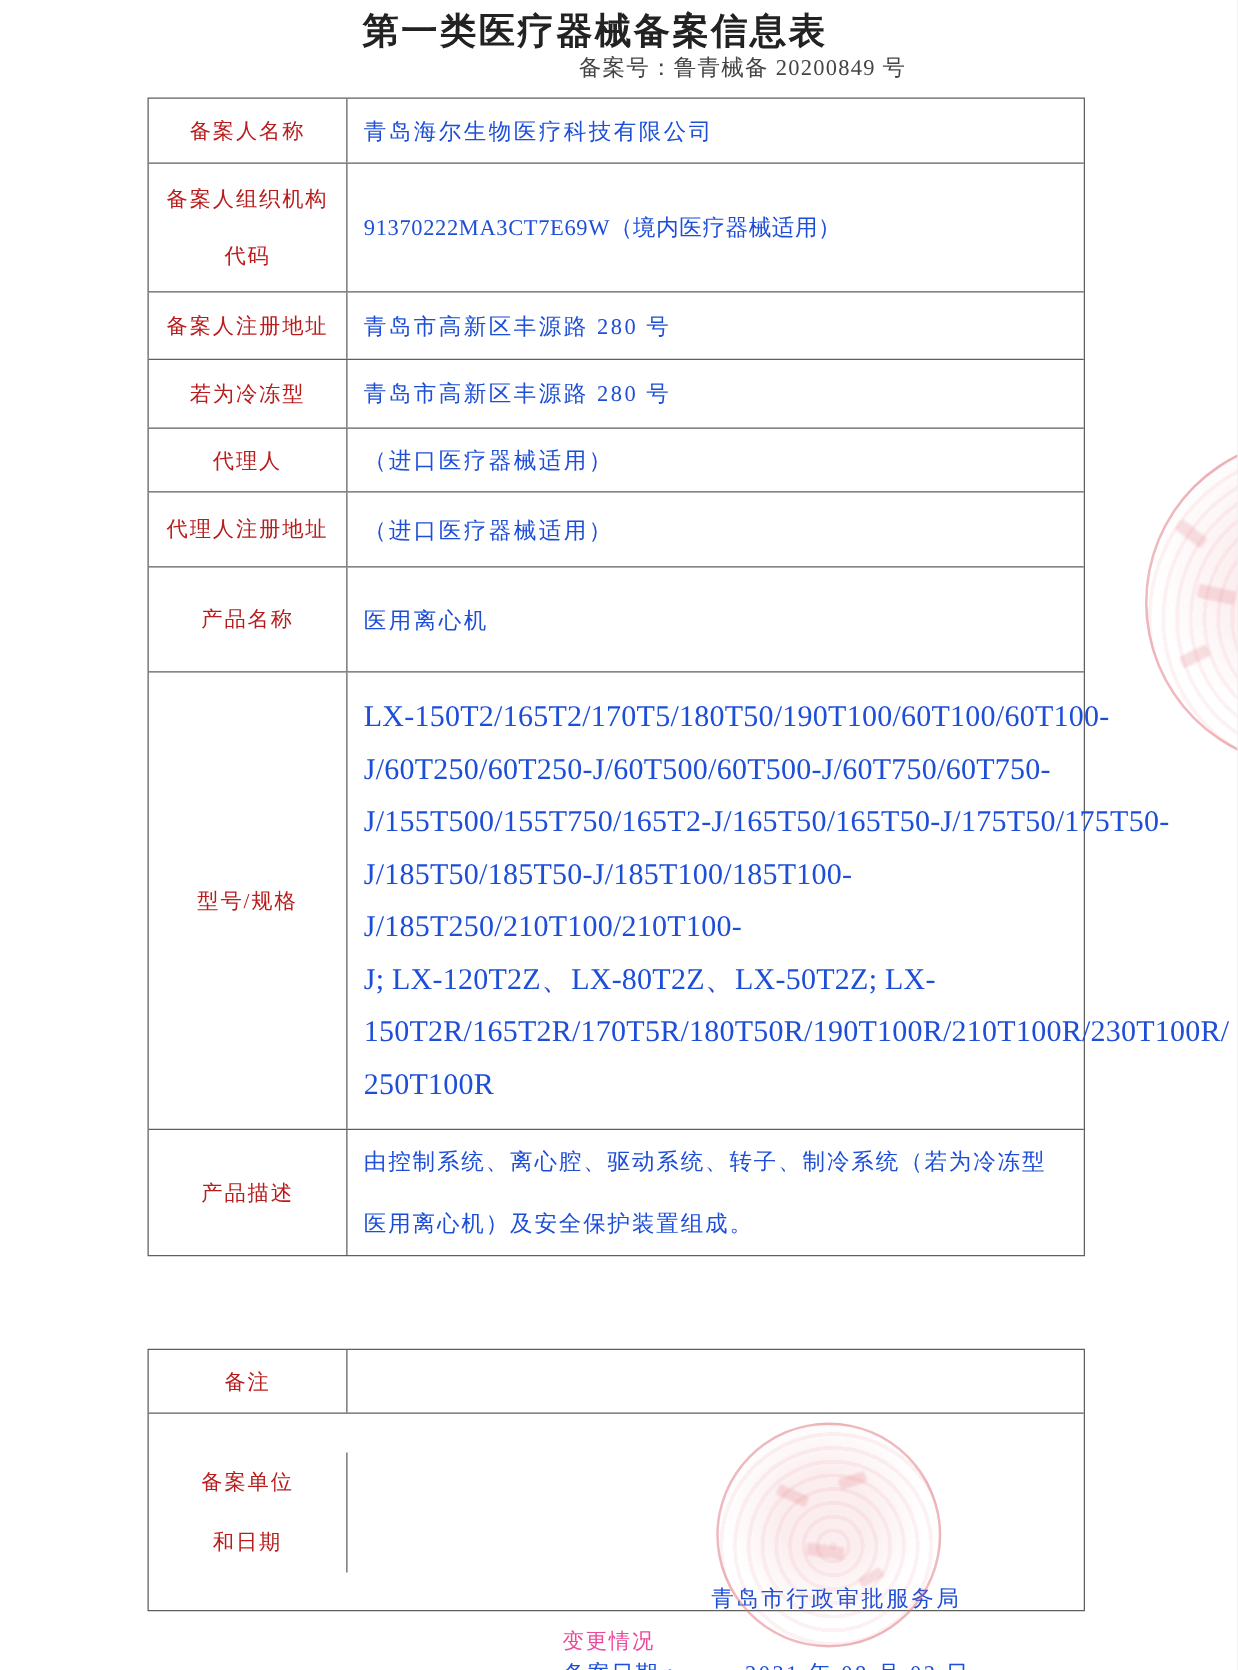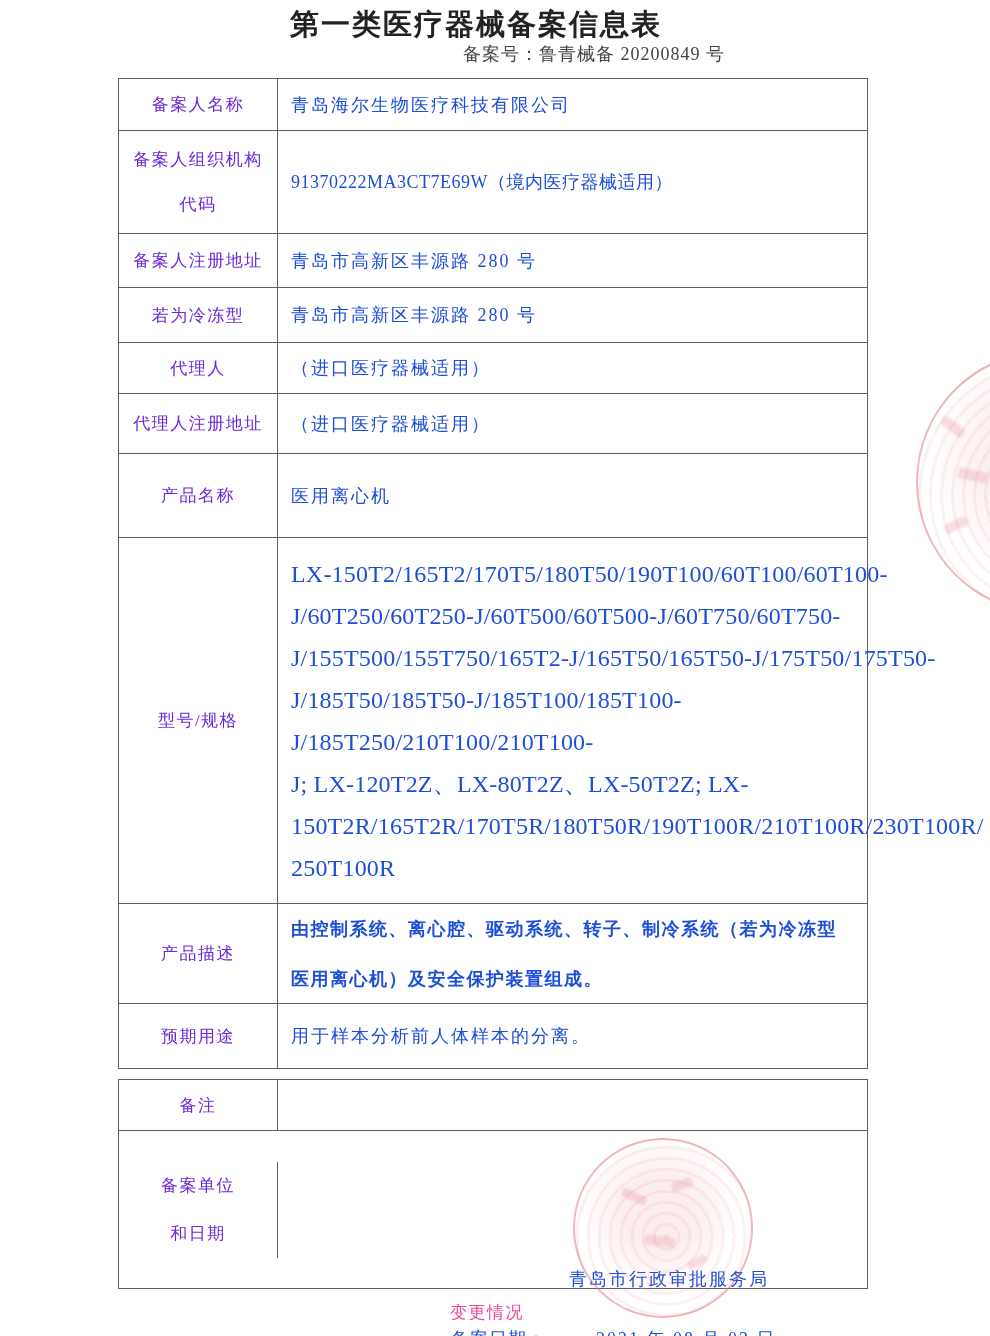--- a/index.html
+++ b/index.html
@@ -39,7 +39,7 @@
     border-right:1px solid #5f5f5f;
     display:flex; align-items:center; justify-content:center;
     text-align:center;
-    font-size:17px; letter-spacing:1.5px; color:#6d28d9;
+    font-size:17px; letter-spacing:1.5px; color:#b91c1c;
     white-space:pre-line;
   }
   .vc {

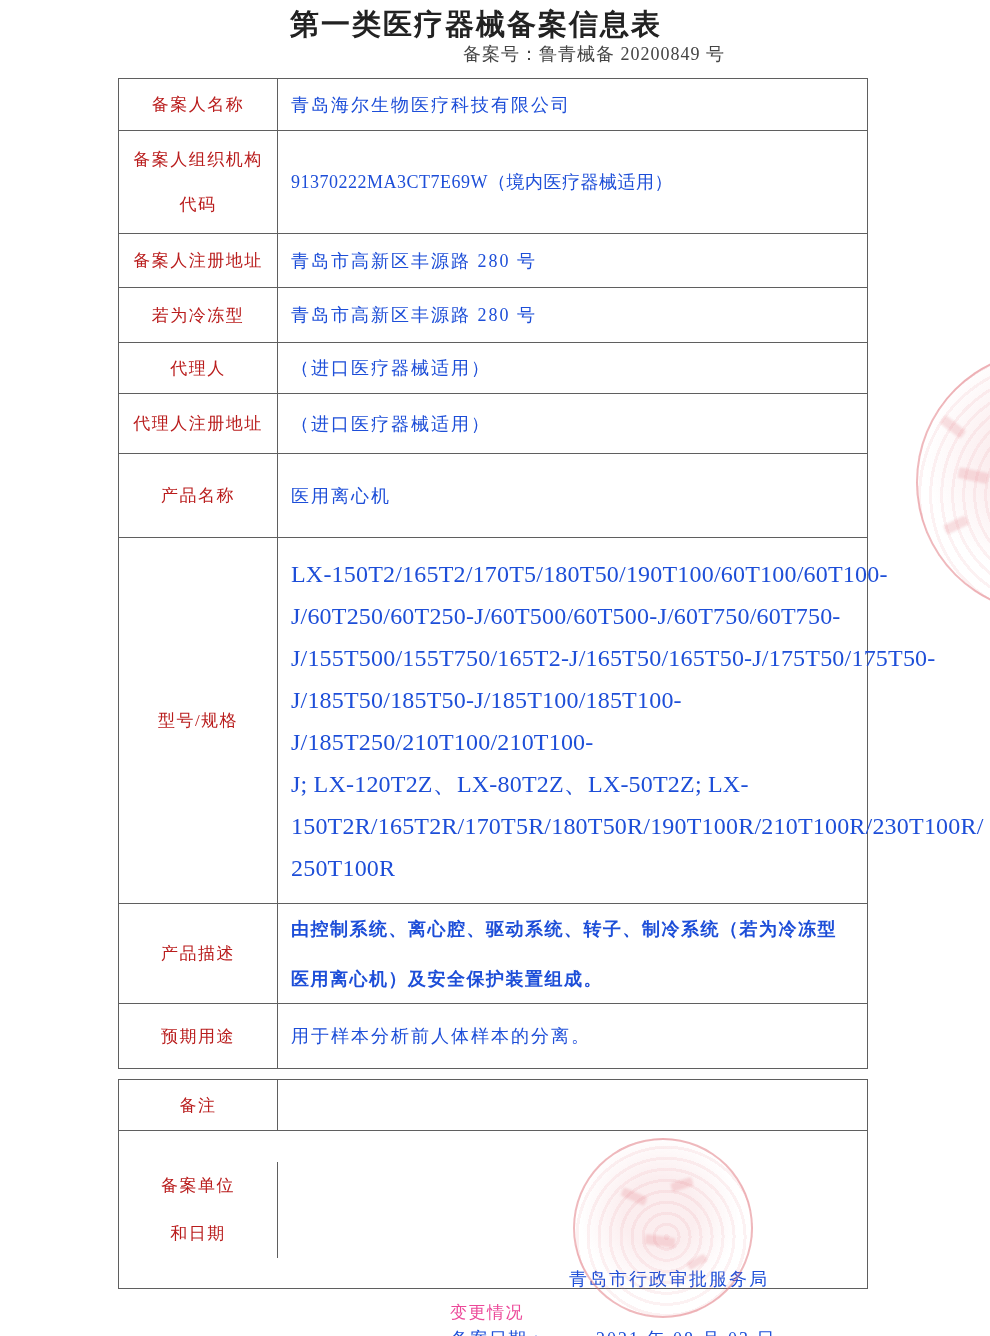--- a/index.html
+++ b/index.html
@@ -52,7 +52,7 @@
   .cjk { letter-spacing:2px; }
   .mixed { letter-spacing:0.5px; }
   .models { font-size:24px; letter-spacing:0.2px; line-height:42px; }
-  .desc { letter-spacing:1.5px; line-height:50px;font-weight:bold; }
+  .desc { letter-spacing:1.5px; line-height:50px; }
   .r1 { height:52px; } .r2 { height:103px; } .r3 { height:54px; }
   .r4 { height:55px; } .r5 { height:51px;justify-content:space-between; } .r6 { height:60px; }
   .r7 { height:84px; } .r8 { height:366px; } .r9 { height:100px; }

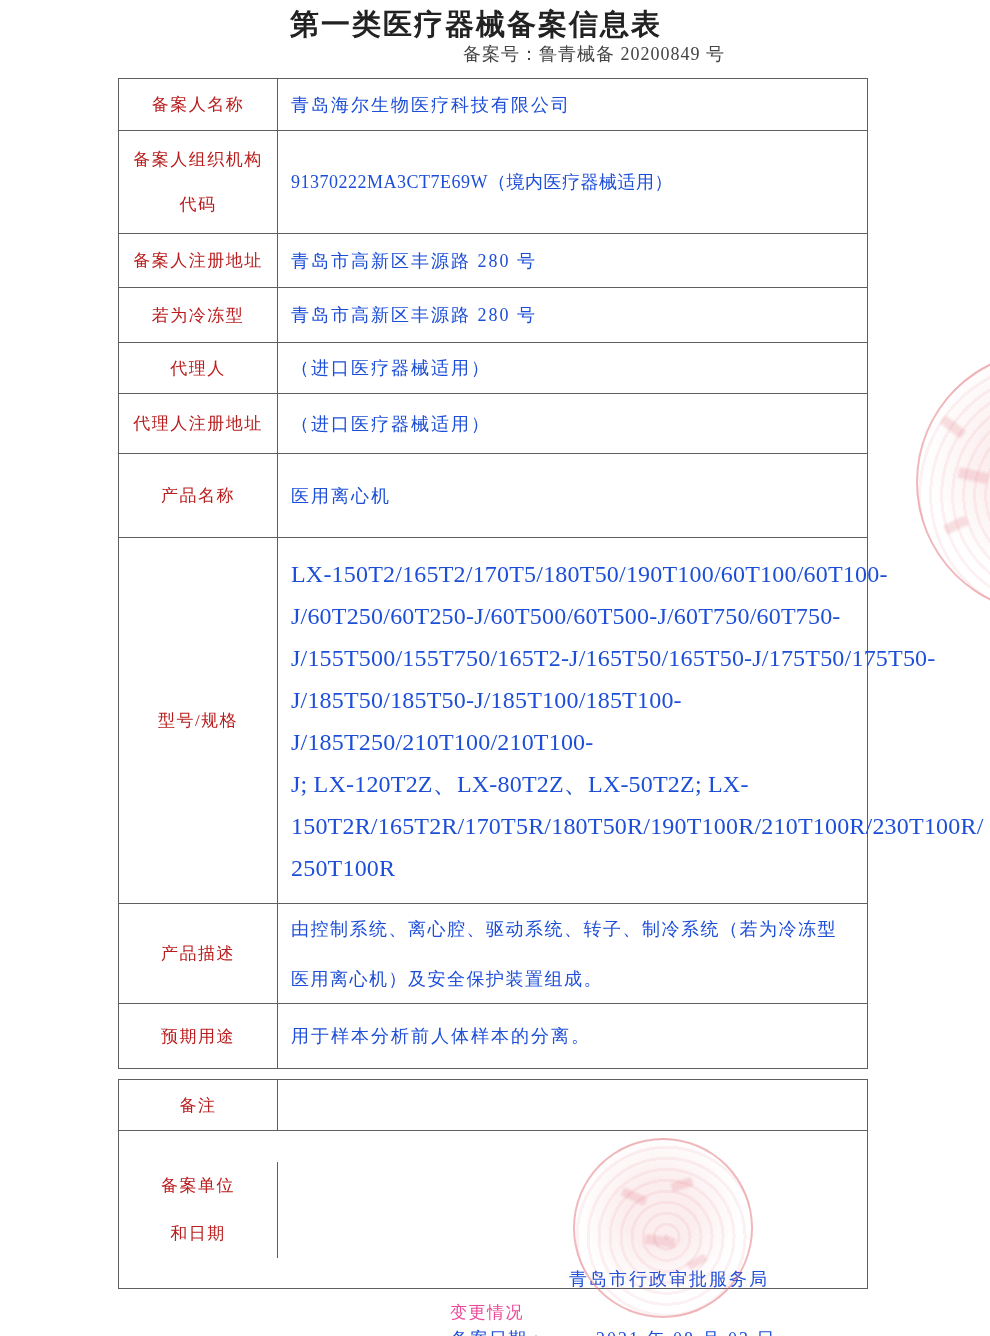--- a/index.html
+++ b/index.html
@@ -152,10 +152,6 @@
       <div class="vc desc">由控制系统、离心腔、驱动系统、转子、制冷系统（若为冷冻型
 医用离心机）及安全保护装置组成。</div>
     </div>
-    <div class="row r10">
-      <div class="lc">预期用途</div>
-      <div class="vc cjk">用于样本分析前人体样本的分离。</div>
-    </div>
   </div>
 
   <div class="tbl tbl2">

